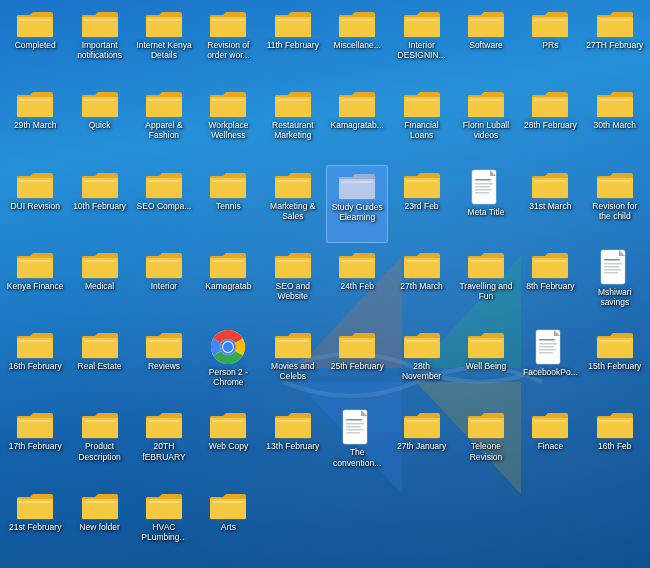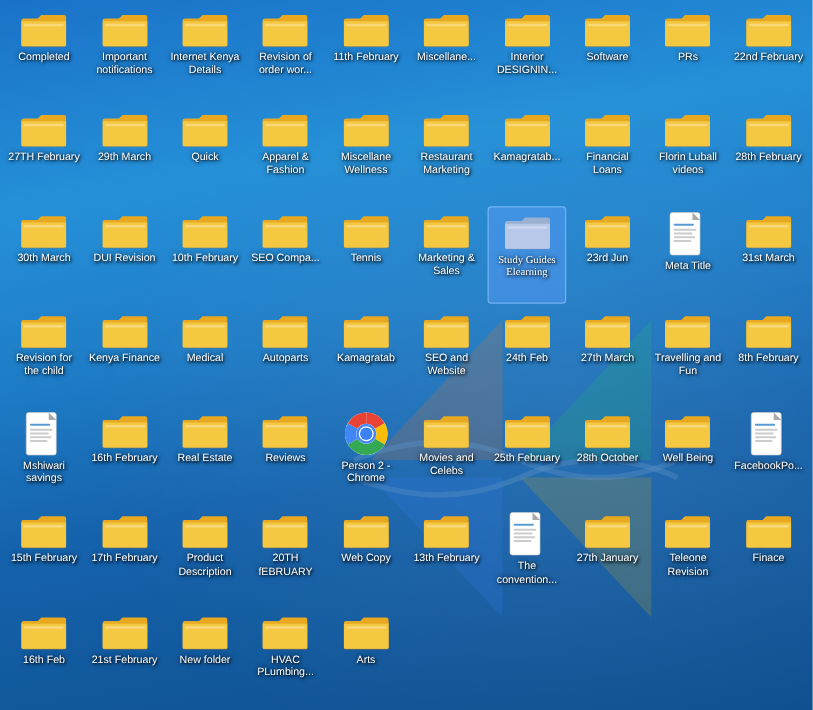--- a/index.html
+++ b/index.html
@@ -213,16 +213,6 @@
     <rect x="0" y="9" width="36" height="20" rx="1" fill="#f5c842"></rect>
     <rect x="2" y="11" width="32" height="2" fill="white" opacity="0.3" rx="1"></rect>
   </svg></div>
-      <span class="icon-label">22nd February</span>
-    </div>
-    <div class="icon-item">
-      <div class="folder-icon"><svg viewBox="0 0 36 30" xmlns="http://www.w3.org/2000/svg">
-    <rect x="0" y="7" width="36" height="22" rx="2" fill="#f5c842"></rect>
-    <rect x="0" y="7" width="36" height="22" rx="2" fill="#c47a10" opacity="0.3" transform="translate(0,1)"></rect>
-    <path d="M0,9 Q0,7 2,7 L13,7 L16,4 L34,4 Q36,4 36,6 L36,9 Z" fill="#e8a820"></path>
-    <rect x="0" y="9" width="36" height="20" rx="1" fill="#f5c842"></rect>
-    <rect x="2" y="11" width="32" height="2" fill="white" opacity="0.3" rx="1"></rect>
-  </svg></div>
       <span class="icon-label">27TH February</span>
     </div>
     <div class="icon-item">

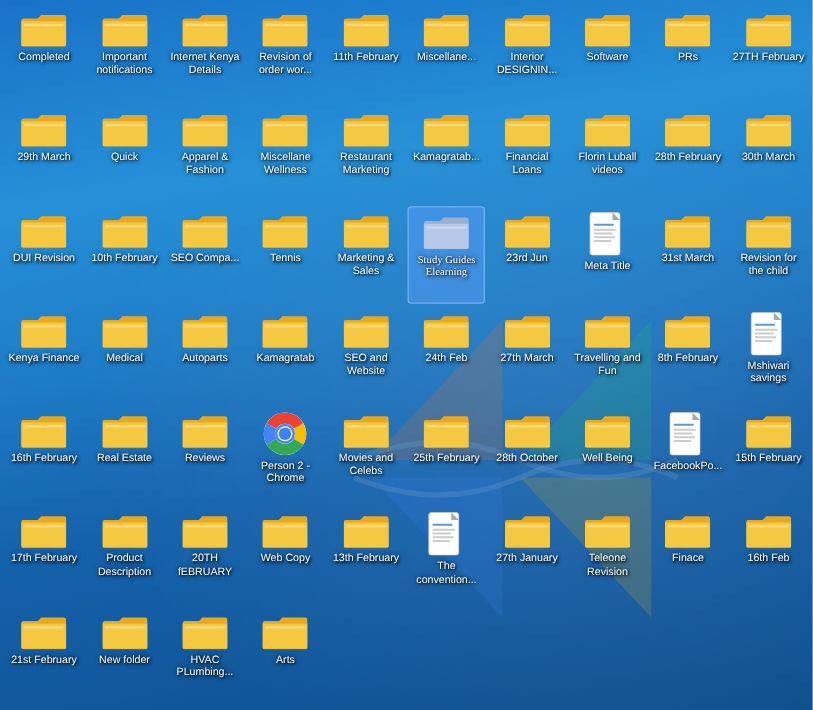--- a/index.html
+++ b/index.html
@@ -253,7 +253,7 @@
     <rect x="0" y="9" width="36" height="20" rx="1" fill="#f5c842"></rect>
     <rect x="2" y="11" width="32" height="2" fill="white" opacity="0.3" rx="1"></rect>
   </svg></div>
-      <span class="icon-label">Miscellane Wellness</span>
+      <span class="icon-label">Workplace Wellness</span>
     </div>
     <div class="icon-item">
       <div class="folder-icon"><svg viewBox="0 0 36 30" xmlns="http://www.w3.org/2000/svg">

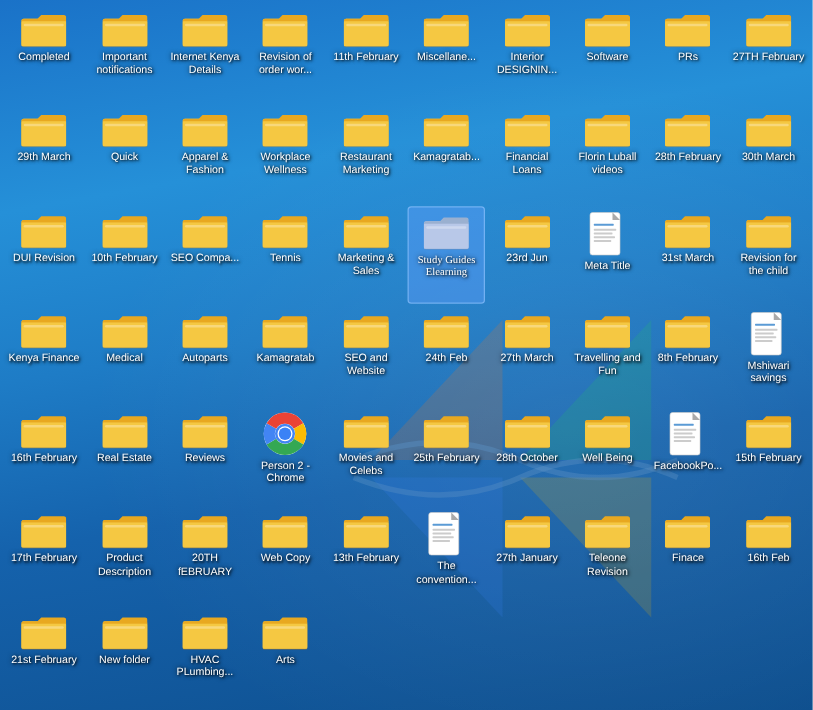--- a/index.html
+++ b/index.html
@@ -53,7 +53,6 @@
     .icon-item.selected {
       background: rgba(100,160,255,0.4);
       border: 1px solid rgba(150,200,255,0.6);
-      font-family: Liberation Serif, serif;
     }
     .folder-icon {
       width: 36px;

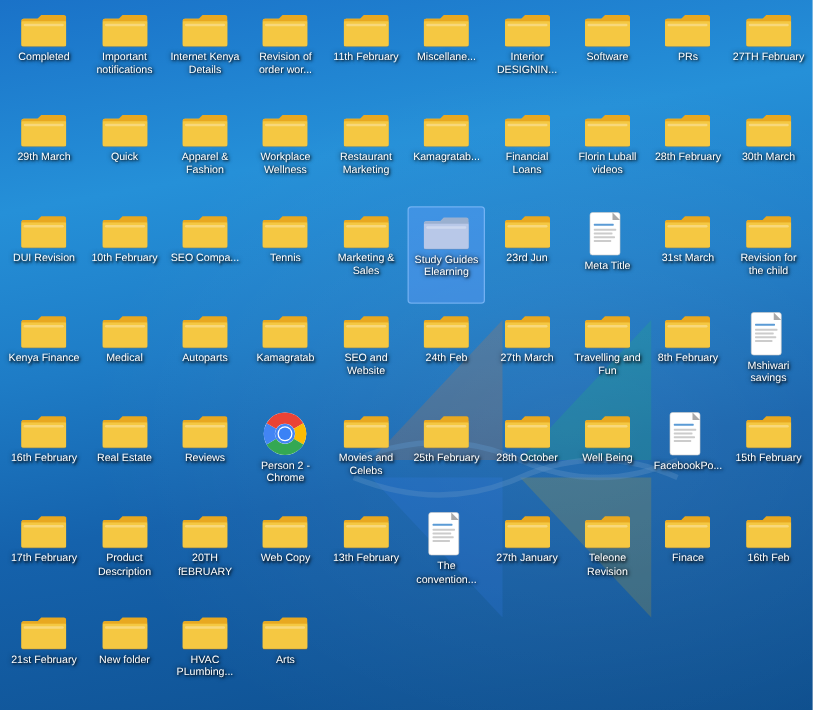--- a/index.html
+++ b/index.html
@@ -382,7 +382,7 @@
     <rect x="0" y="9" width="36" height="20" rx="1" fill="#f5c842"></rect>
     <rect x="2" y="11" width="32" height="2" fill="white" opacity="0.3" rx="1"></rect>
   </svg></div>
-      <span class="icon-label">23rd Jun</span>
+      <span class="icon-label">23rd Feb</span>
     </div>
     <div class="icon-item">
       <div class="doc-icon"><svg viewBox="0 0 30 36" xmlns="http://www.w3.org/2000/svg">

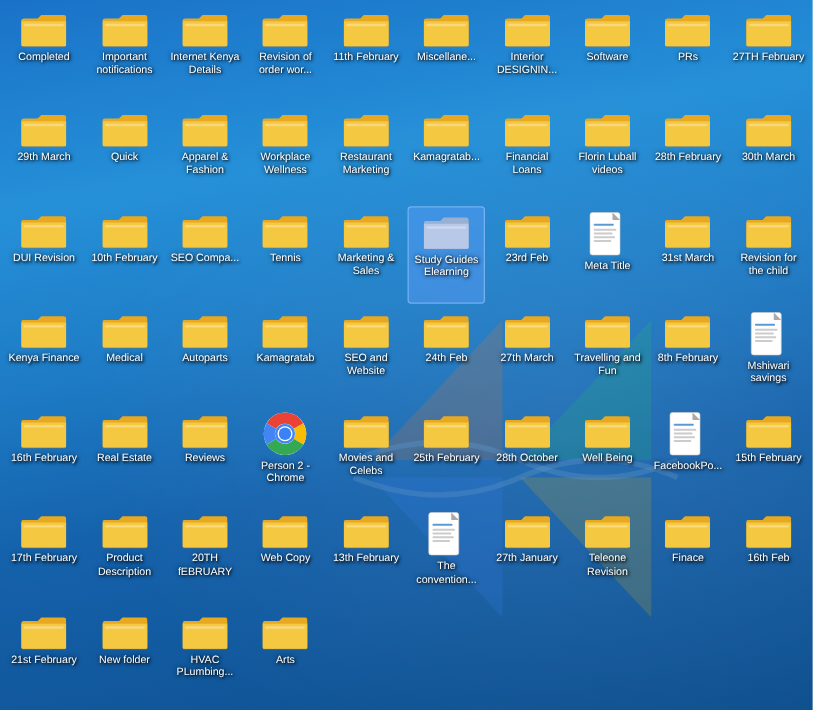--- a/index.html
+++ b/index.html
@@ -444,7 +444,7 @@
     <rect x="0" y="9" width="36" height="20" rx="1" fill="#f5c842"></rect>
     <rect x="2" y="11" width="32" height="2" fill="white" opacity="0.3" rx="1"></rect>
   </svg></div>
-      <span class="icon-label">Autoparts</span>
+      <span class="icon-label">Interior</span>
     </div>
     <div class="icon-item">
       <div class="folder-icon"><svg viewBox="0 0 36 30" xmlns="http://www.w3.org/2000/svg">

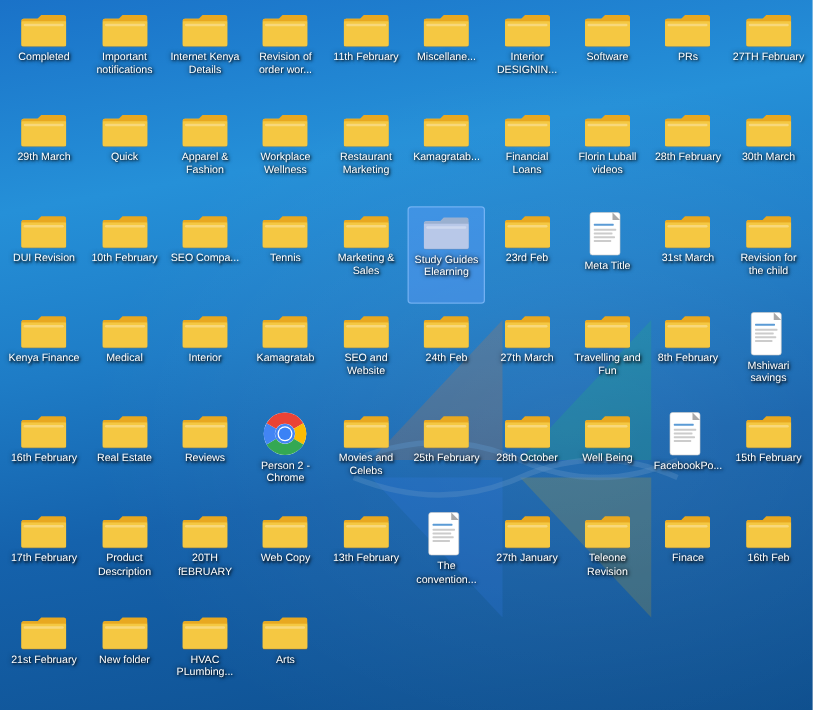--- a/index.html
+++ b/index.html
@@ -592,7 +592,7 @@
     <rect x="0" y="9" width="36" height="20" rx="1" fill="#f5c842"></rect>
     <rect x="2" y="11" width="32" height="2" fill="white" opacity="0.3" rx="1"></rect>
   </svg></div>
-      <span class="icon-label">28th October</span>
+      <span class="icon-label">28th November</span>
     </div>
     <div class="icon-item">
       <div class="folder-icon"><svg viewBox="0 0 36 30" xmlns="http://www.w3.org/2000/svg">

